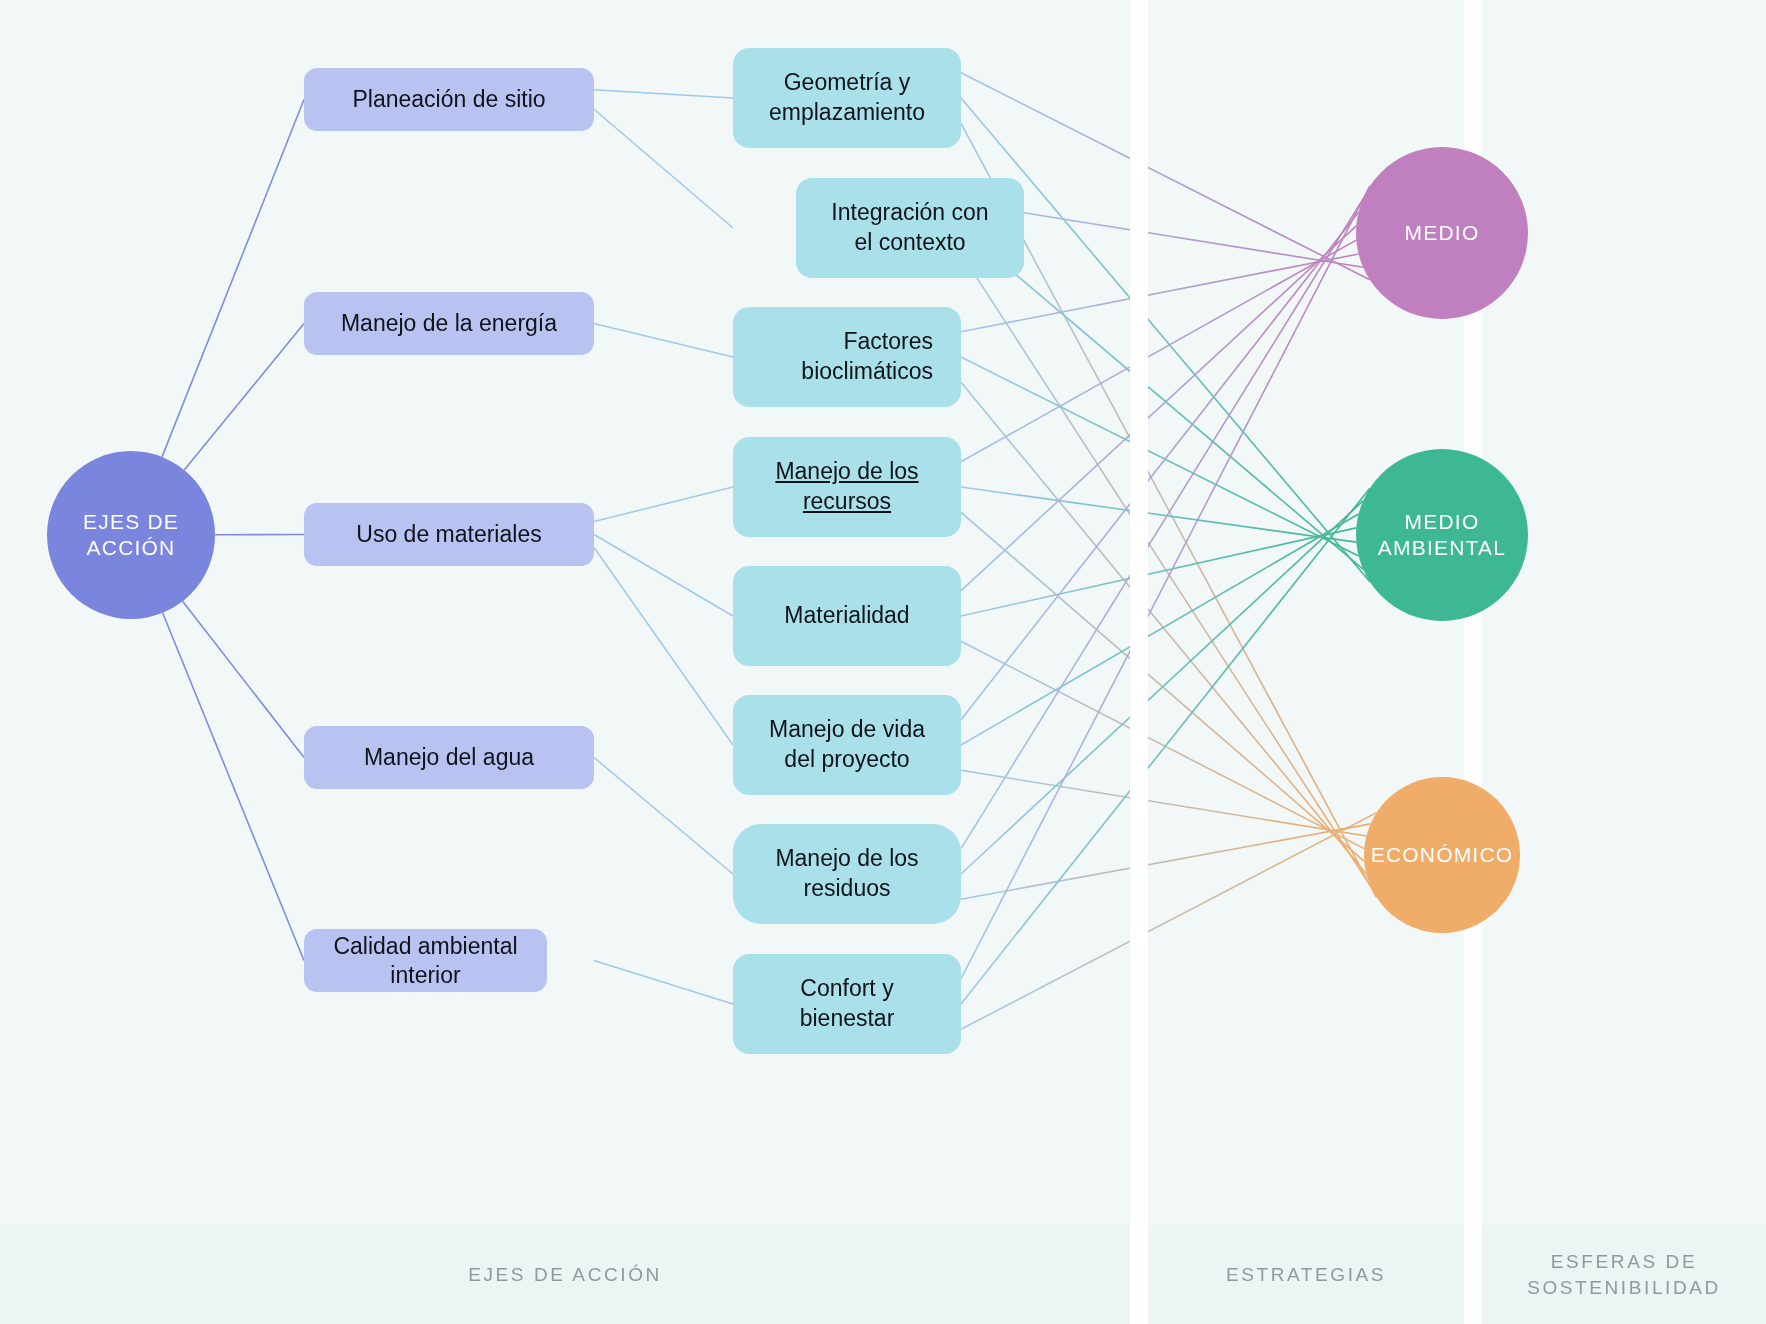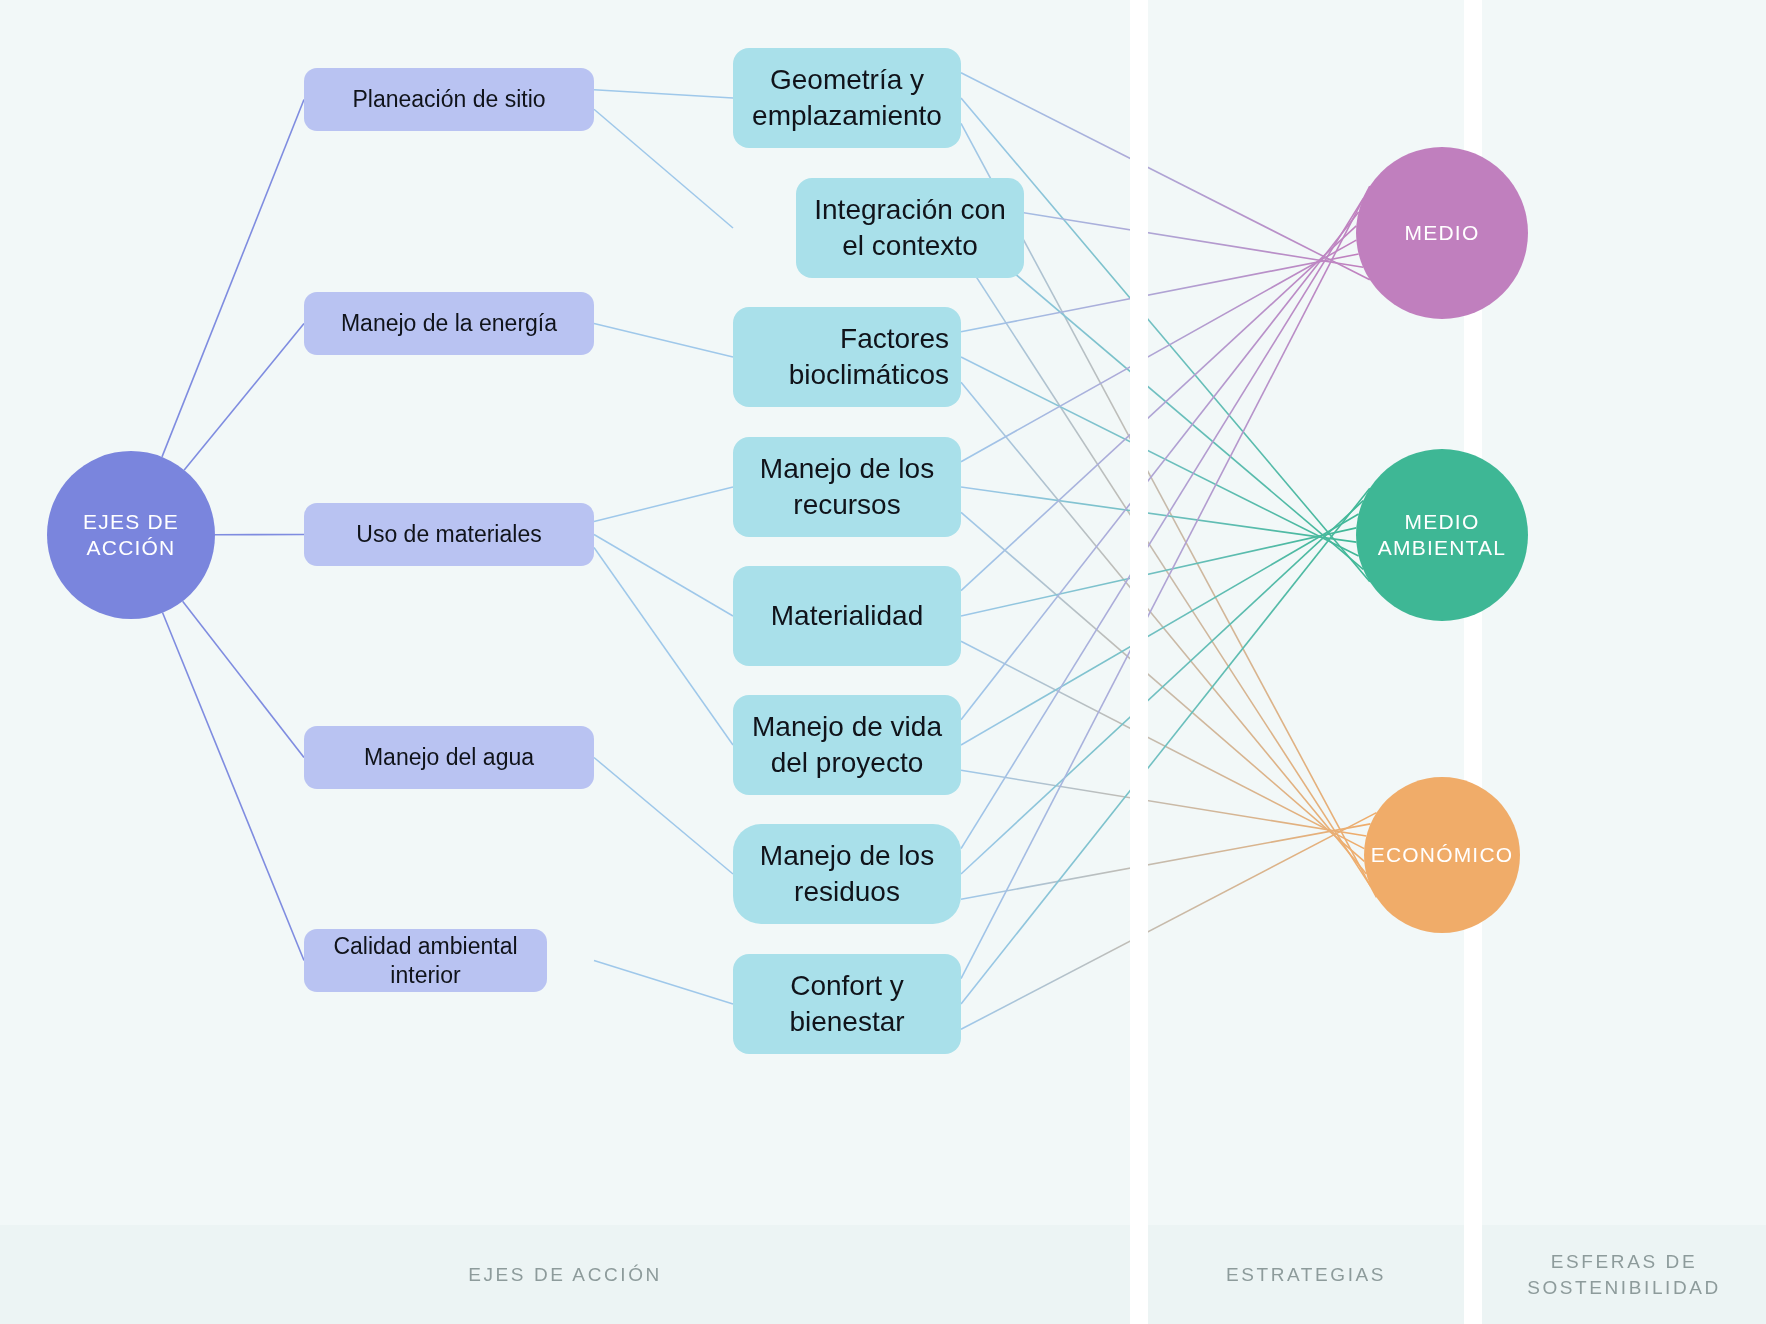--- a/index.html
+++ b/index.html
@@ -39,8 +39,8 @@
   .strat-box{
     background:#a9e0ea;border-radius:16px;
     display:flex;align-items:center;justify-content:center;
-    color:#10131a;font-size:28px;text-align:center;line-height:1.3;
-    padding:0 12px;
+    color:#10131a;font-size:23px;text-align:center;line-height:1.3;
+    padding:0 28px;
   }
   .circle{
     border-radius:50%;

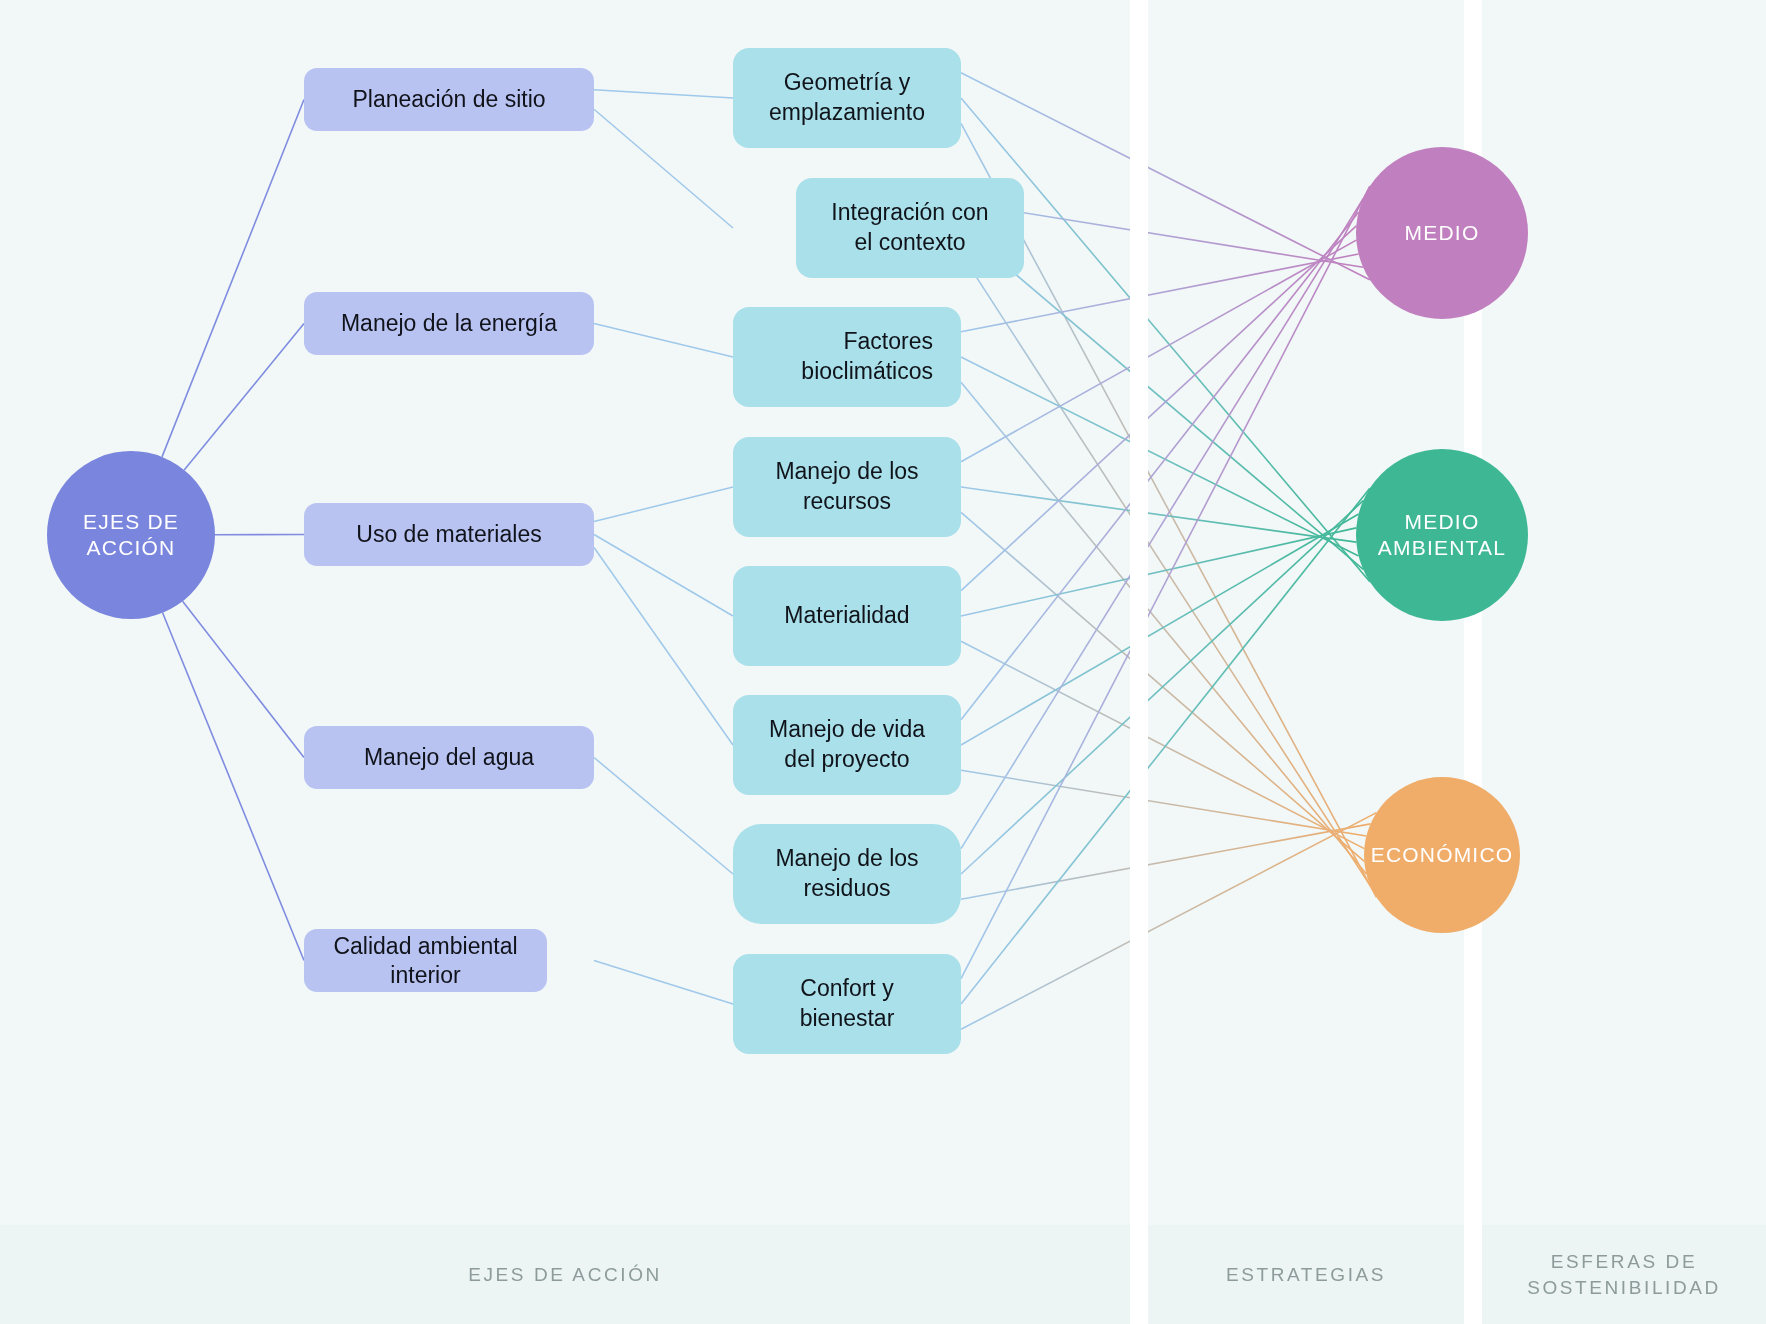--- a/index.html
+++ b/index.html
@@ -233,7 +233,7 @@
       <div class="node strat-box" style="left: 733px; top: 307px; width: 228px; height: 100px; background: rgb(169, 224, 234); text-align: right;">
         <div class="">Factores bioclimáticos</div>
       </div>
-      <div class="node strat-box" style="left: 733px; top: 437px; width: 228px; height: 100px; background: rgb(169, 224, 234);">
+      <div class="node strat-box" style="left: 733px; top: 437px; width: 228px; height: 100px; background: rgb(169, 224, 234); text-decoration: underline;">
         <div class="">Manejo de los recursos</div>
       </div>
       <div class="node strat-box" style="left: 733px; top: 566px; width: 228px; height: 100px; background: rgb(169, 224, 234);">

